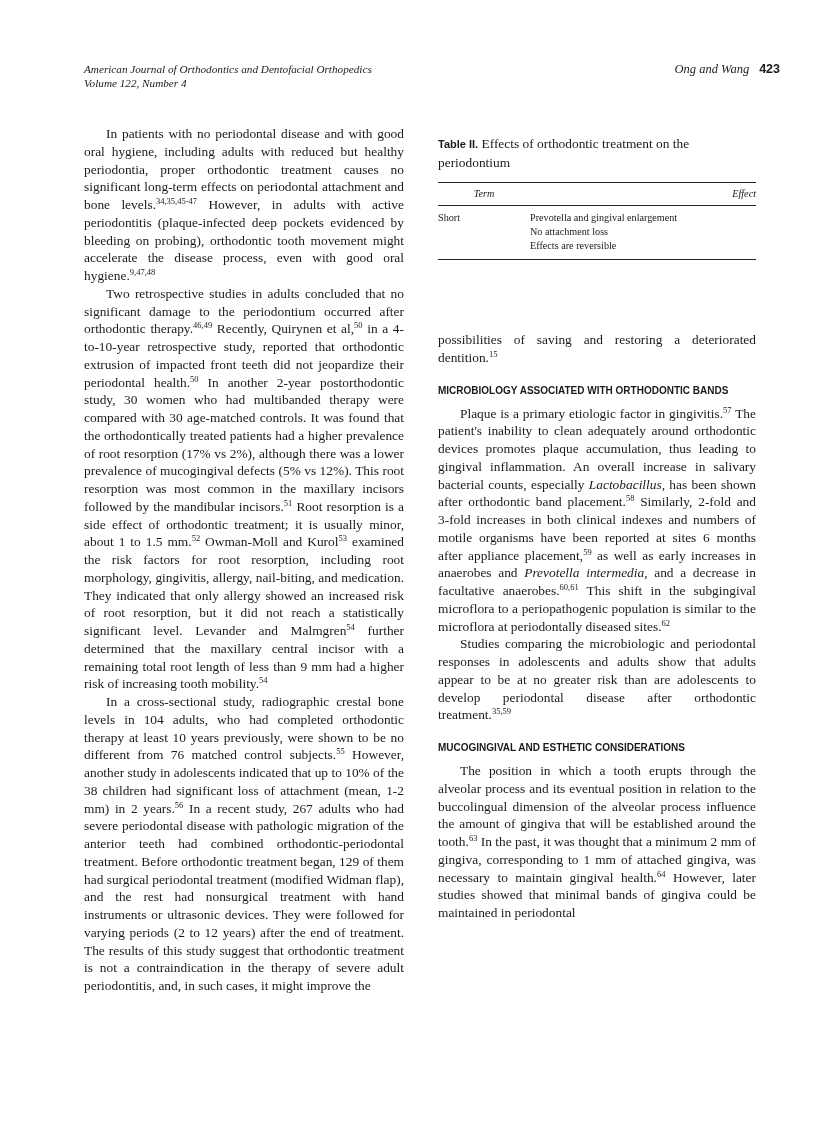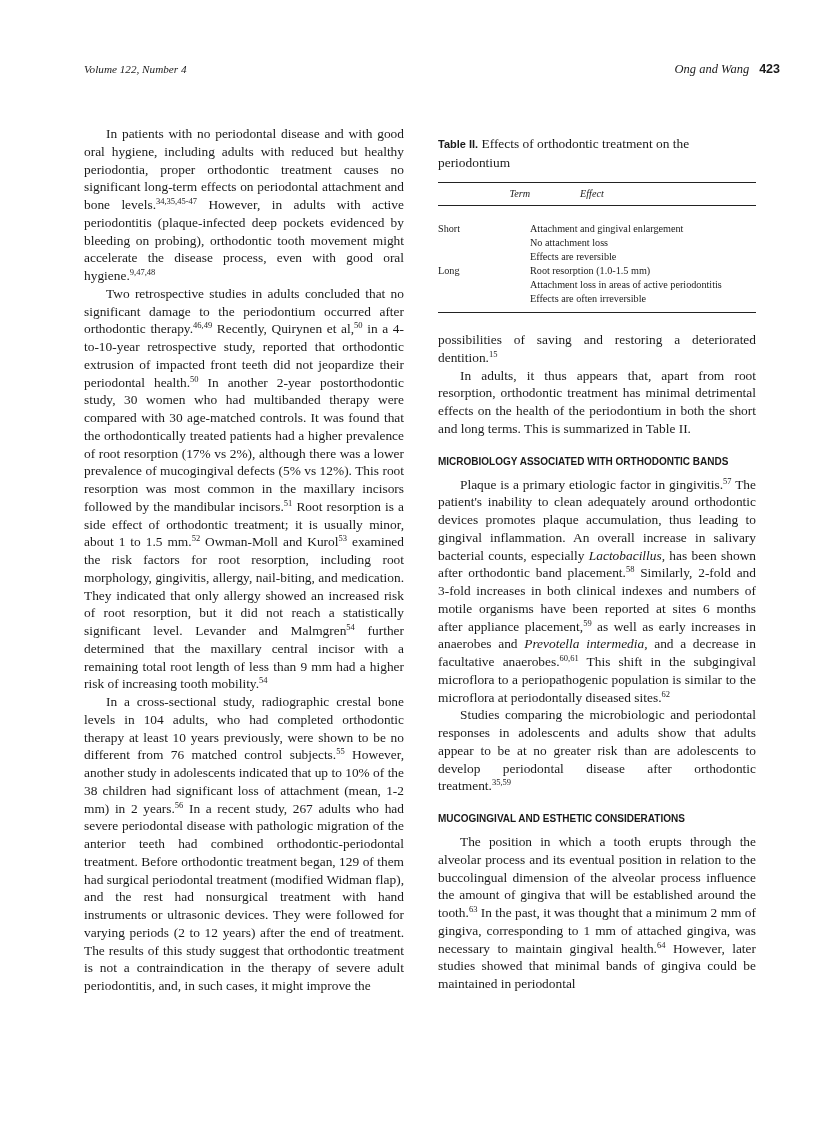--- a/index.html
+++ b/index.html
@@ -37,6 +37,7 @@
 
 <div class="header">
   <div class="header-left">
+    <div>American Journal of Orthodontics and Dentofacial Orthopedics</div>
     <div>Volume 122, Number 4</div>
   </div>
   <div class="header-right">

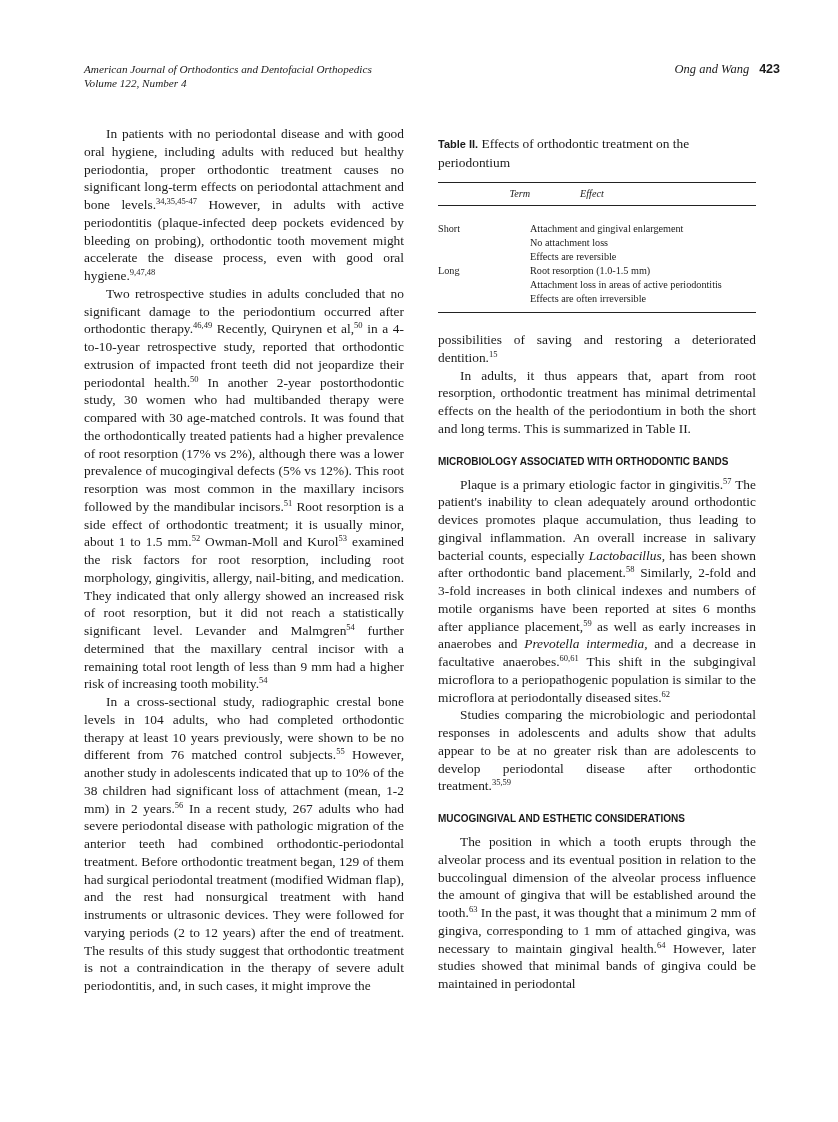--- a/index.html
+++ b/index.html
@@ -20,7 +20,7 @@
   .table-caption { font-size: 13.4px; line-height: 17.75px; }
   .table-caption .tlabel { font-family: "Liberation Sans", sans-serif; font-size: 11px; font-weight: bold; }
   .tbl { margin-top: 10px; border-top: 1.5px solid #222; width: 100%; border-collapse: collapse; font-size: 10.2px; line-height: 14px; }
-  .tbl th { font-style: italic; font-weight: normal; padding: 4px 0 4px 0; border-bottom: 1.8px solid #222; text-align: right; }
+  .tbl th { font-style: italic; font-weight: normal; padding: 4px 0 4px 0; border-bottom: 1.8px solid #222; text-align: center; }
   .tbl th.eff { text-align: left; padding-left: 50px; }
   .tbl td { vertical-align: top; padding: 0; }
   .tbl td.term { width: 92px; }

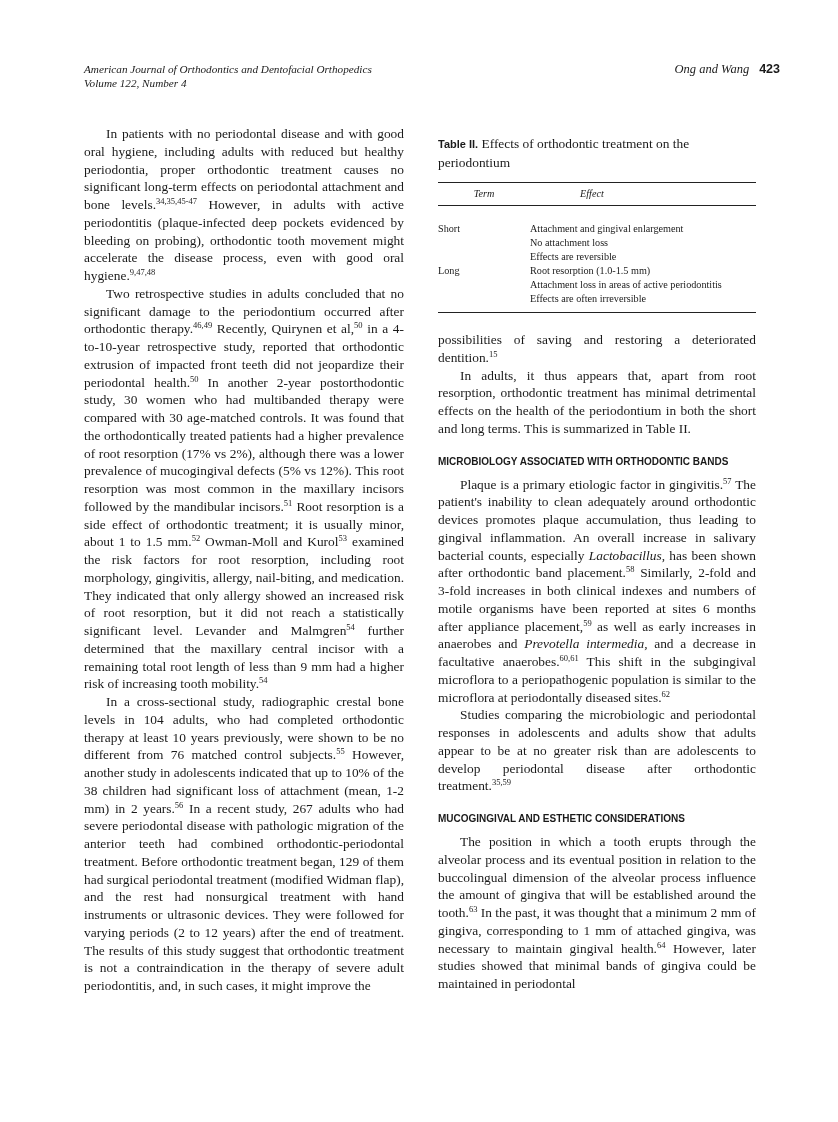--- a/index.html
+++ b/index.html
@@ -21,7 +21,7 @@
   .table-caption .tlabel { font-family: "Liberation Sans", sans-serif; font-size: 11px; font-weight: bold; }
   .tbl { margin-top: 10px; border-top: 1.5px solid #222; width: 100%; border-collapse: collapse; font-size: 10.2px; line-height: 14px; }
   .tbl th { font-style: italic; font-weight: normal; padding: 4px 0 4px 0; border-bottom: 1.8px solid #222; text-align: center; }
-  .tbl th.eff { text-align: left; padding-left: 50px; }
+  .tbl th.eff { text-align: right; padding-left: 50px; }
   .tbl td { vertical-align: top; padding: 0; }
   .tbl td.term { width: 92px; }
   .tbl tbody tr:first-child td { padding-top: 16px; }

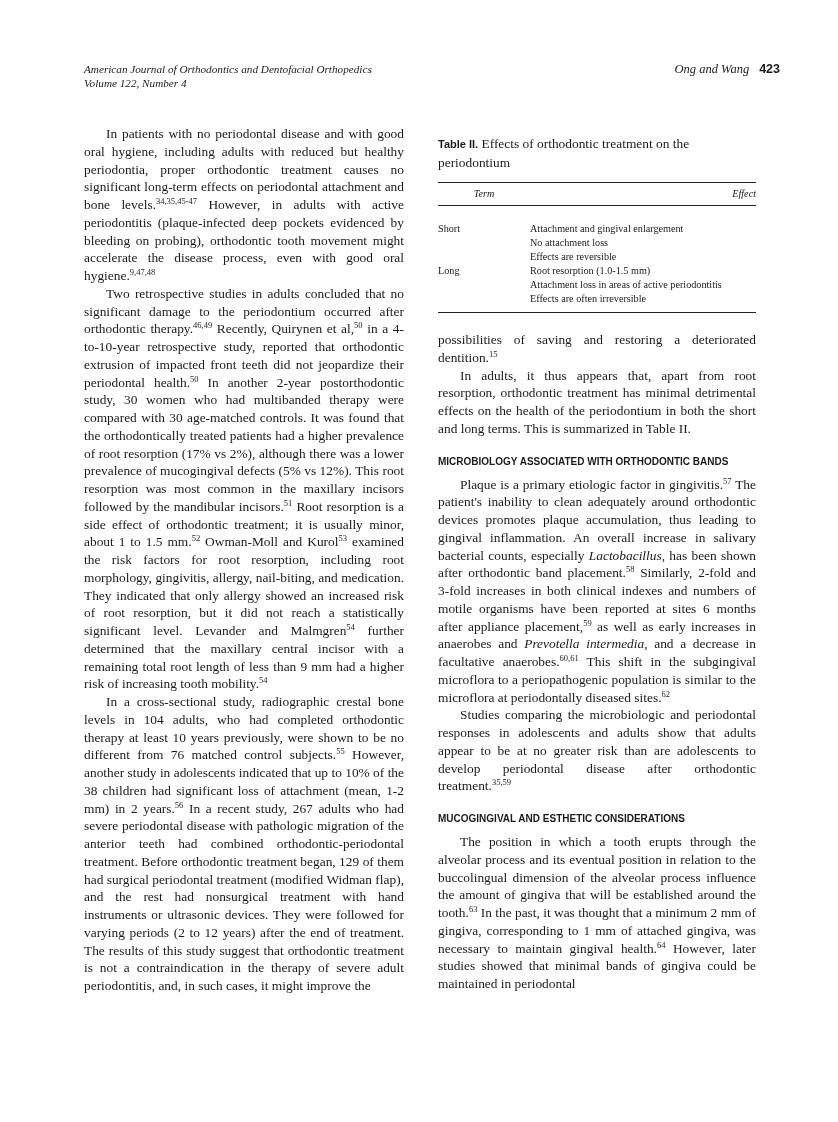--- a/index.html
+++ b/index.html
@@ -24,7 +24,7 @@
   .tbl th.eff { text-align: right; padding-left: 50px; }
   .tbl td { vertical-align: top; padding: 0; }
   .tbl td.term { width: 92px; }
-  .tbl tbody tr:first-child td { padding-top: 16px; }
+  .tbl tbody tr:first-child td { padding-top: 5px; }
   .tbl tbody tr:last-child td { padding-bottom: 6px; border-bottom: 1.5px solid #222; }
 
   .col-right-text { position: absolute; top: 331px; left: 438px; width: 318px; font-size: 13.4px; line-height: 17.75px; text-align: justify; }

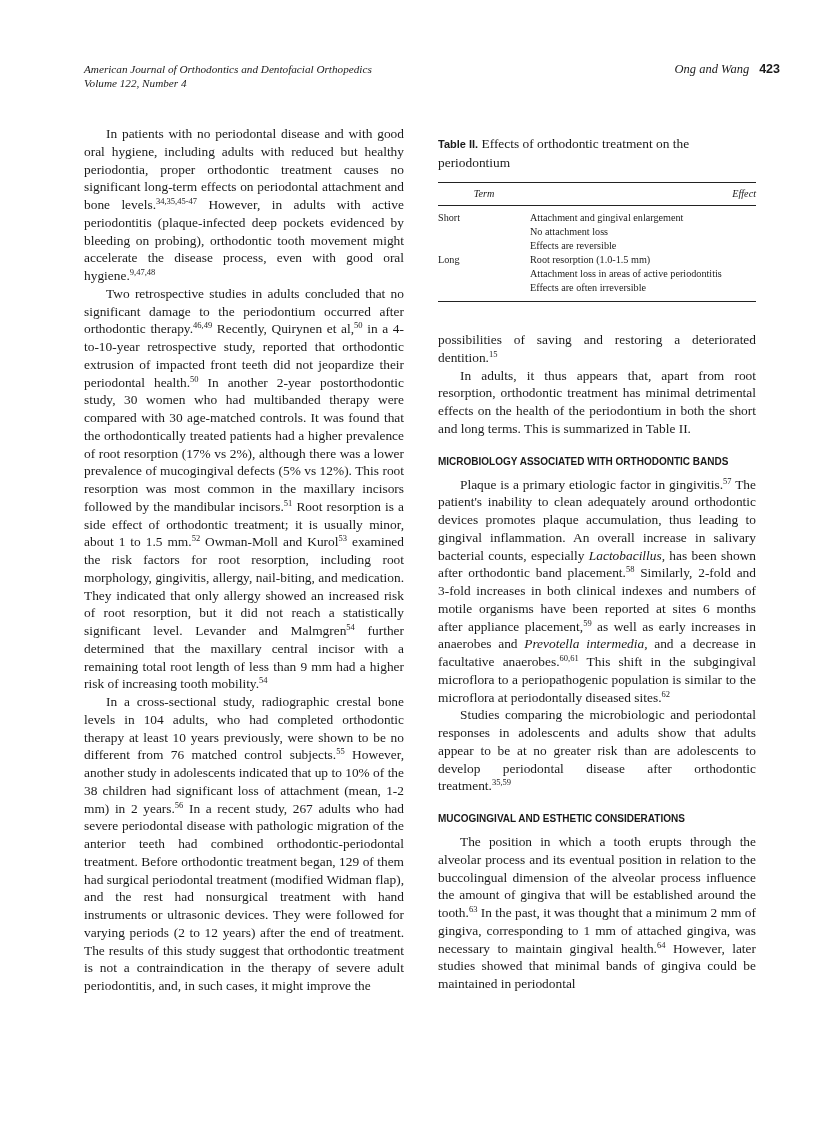--- a/index.html
+++ b/index.html
@@ -64,7 +64,7 @@
       <tr>
         <td class="term">Short</td>
         <td>
-          <div>Attachment and gingival enlargement</div>
+          <div>Prevotella and gingival enlargement</div>
           <div>No attachment loss</div>
           <div>Effects are reversible</div>
         </td>

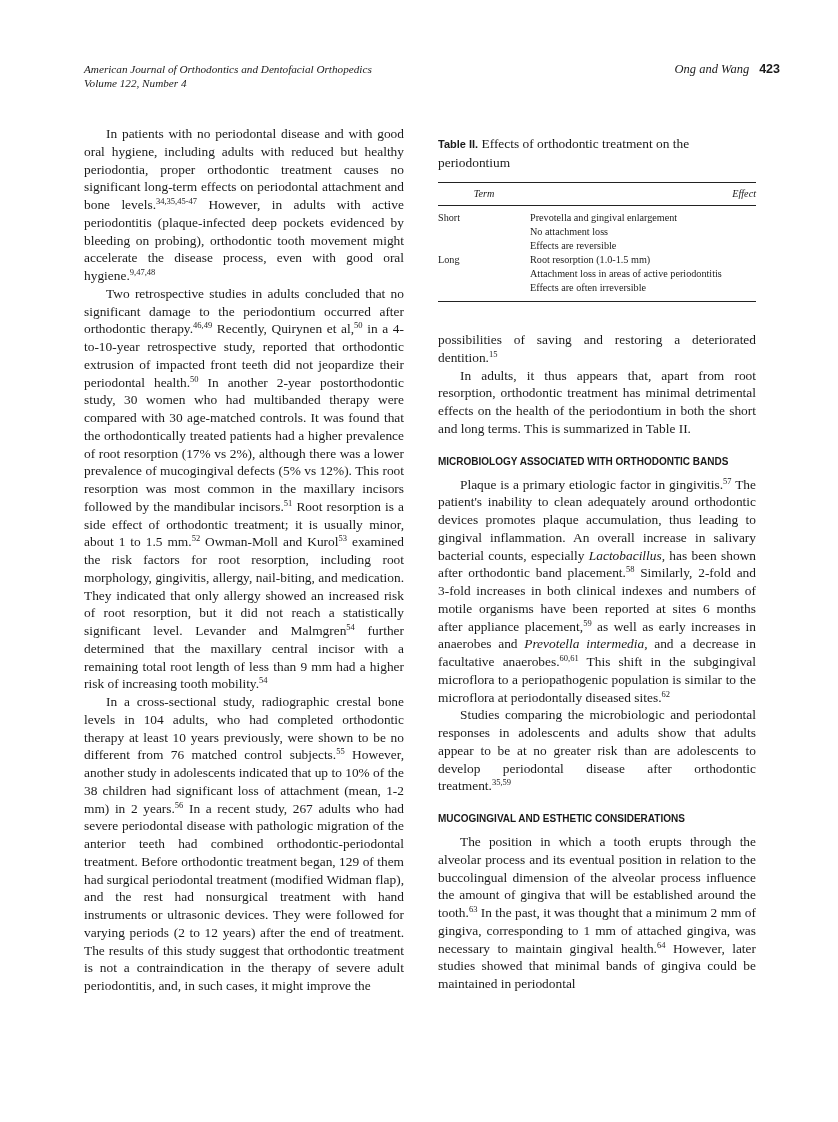--- a/index.html
+++ b/index.html
@@ -69,14 +69,6 @@
           <div>Effects are reversible</div>
         </td>
       </tr>
-      <tr>
-        <td class="term">Long</td>
-        <td>
-          <div>Root resorption (1.0-1.5 mm)</div>
-          <div>Attachment loss in areas of active periodontitis</div>
-          <div>Effects are often irreversible</div>
-        </td>
-      </tr>
     </tbody>
   </table>
 </div>

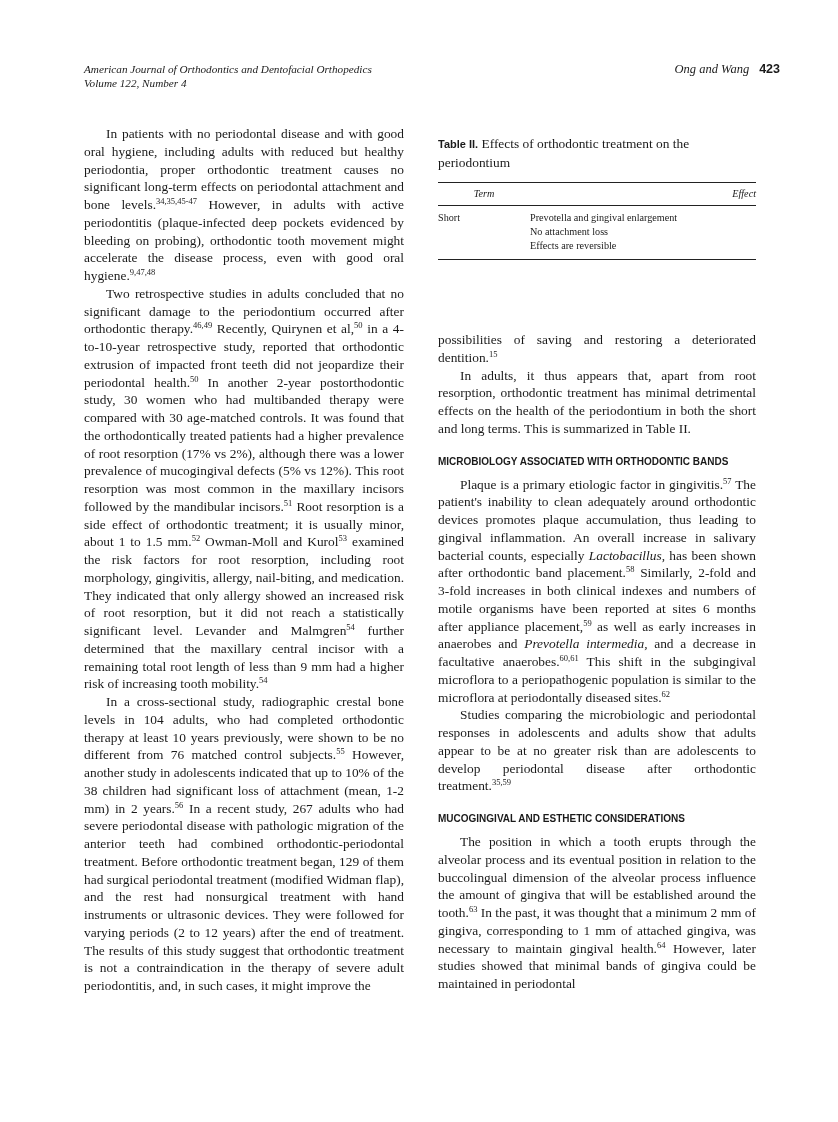--- a/index.html
+++ b/index.html
@@ -75,7 +75,6 @@
 
 <div class="col-right-text">
   <p><span>possibilities of saving and restoring a deteriorated dentition.</span><sup>15</sup></p>
-  <p class="ind"><span>In adults, it thus appears that, apart from root resorption, orthodontic treatment has minimal detrimental effects on the health of the periodontium in both the short and long terms. This is summarized in Table II.</span></p>
 
   <h3 class="sec">MICROBIOLOGY ASSOCIATED WITH ORTHODONTIC BANDS</h3>
   <p class="ind"><span>Plaque is a primary etiologic factor in gingivitis.</span><sup>57</sup><span> The patient's inability to clean adequately around orthodontic devices promotes plaque accumulation, thus leading to gingival inflammation. An overall increase in salivary bacterial counts, especially </span><i>Lactobacillus</i><span>, has been shown after orthodontic band placement.</span><sup>58</sup><span> Similarly, 2-fold and 3-fold increases in both clinical indexes and numbers of motile organisms have been reported at sites 6 months after appliance placement,</span><sup>59</sup><span> as well as early increases in anaerobes and </span><i>Prevotella intermedia</i><span>, and a decrease in facultative anaerobes.</span><sup>60,61</sup><span> This shift in the subgingival microflora to a periopathogenic population is similar to the microflora at periodontally diseased sites.</span><sup>62</sup></p>

